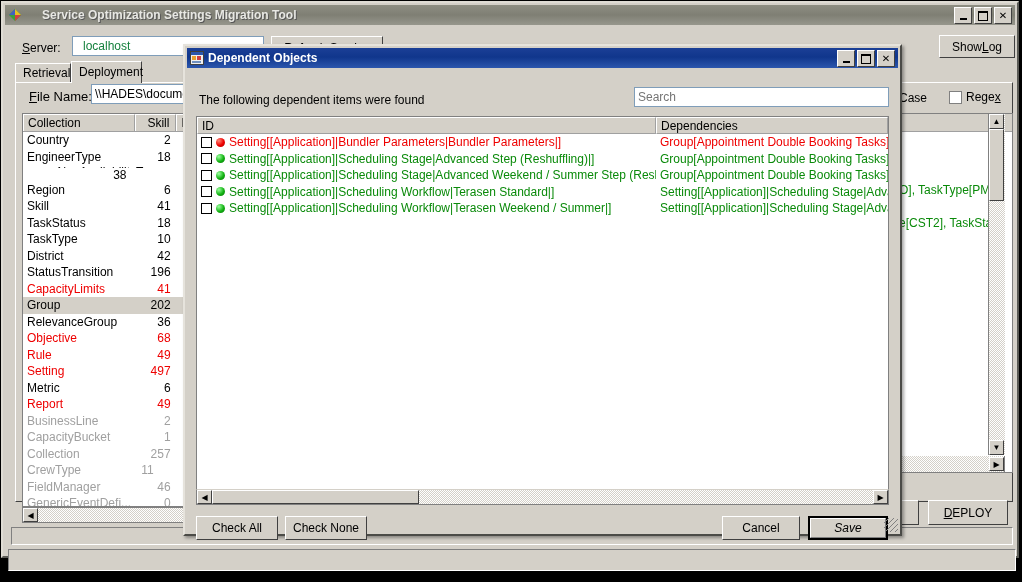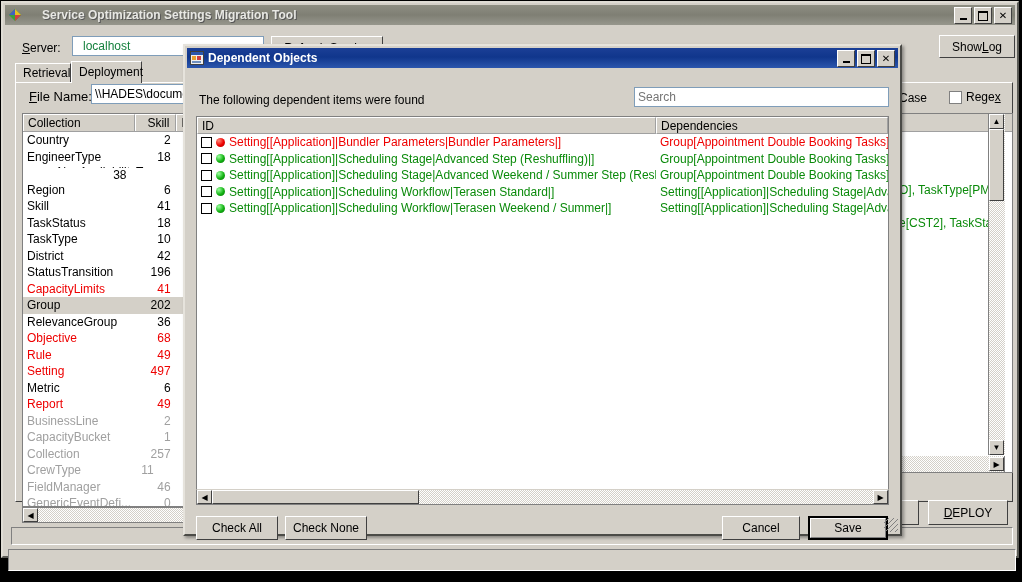--- a/index.html
+++ b/index.html
@@ -224,6 +224,7 @@
     width:100%;height:100%;display:flex;align-items:center;justify-content:center;
     border-top:1px solid #fff;border-left:1px solid #fff;border-right:1px solid #808080;border-bottom:1px solid #808080;
     box-sizing:border-box;
+    font-style:italic;
   }
   #dlg-grip{
     position:absolute;right:2px;bottom:2px;width:14px;height:14px;

